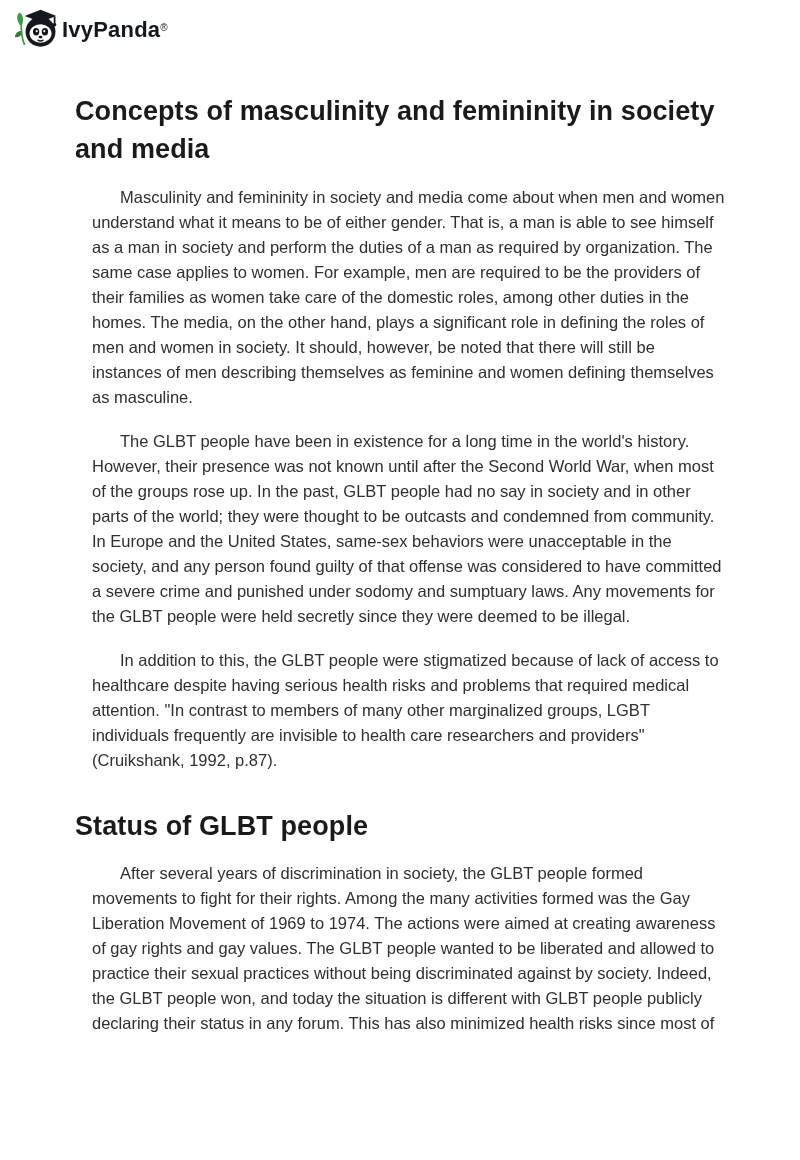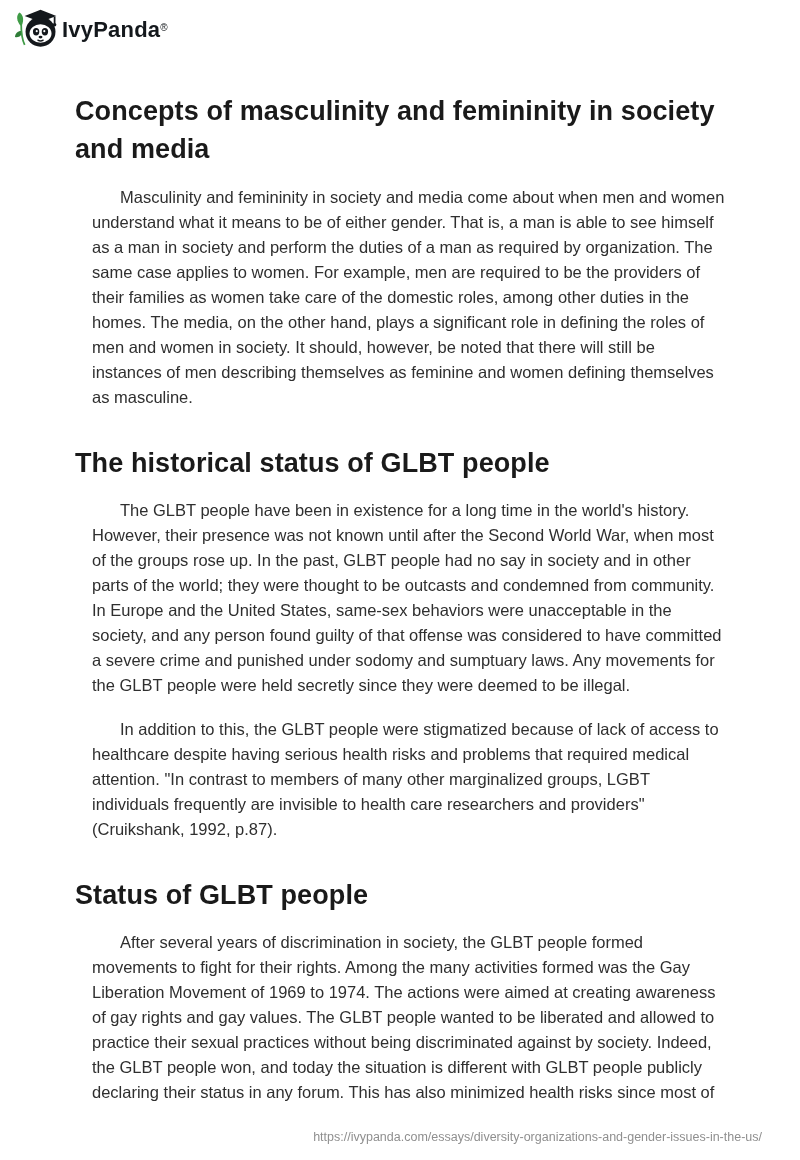--- a/index.html
+++ b/index.html
@@ -113,7 +113,6 @@
     <h2 class="section-heading first">Concepts of masculinity and femininity in society and media</h2>
     <p class="body-paragraph">Masculinity and femininity in society and media come about when men and women understand what it means to be of either gender. That is, a man is able to see himself as a man in society and perform the duties of a man as required by organization. The same case applies to women. For example, men are required to be the providers of their families as women take care of the domestic roles, among other duties in the homes. The media, on the other hand, plays a significant role in defining the roles of men and women in society. It should, however, be noted that there will still be instances of men describing themselves as feminine and women defining themselves as masculine.</p>
 
-    <h2 class="section-heading">The historical status of GLBT people</h2>
     <p class="body-paragraph">The GLBT people have been in existence for a long time in the world's history. However, their presence was not known until after the Second World War, when most of the groups rose up. In the past, GLBT people had no say in society and in other parts of the world; they were thought to be outcasts and condemned from community. In Europe and the United States, same-sex behaviors were unacceptable in the society, and any person found guilty of that offense was considered to have committed a severe crime and punished under sodomy and sumptuary laws. Any movements for the GLBT people were held secretly since they were deemed to be illegal.</p>
     <p class="body-paragraph">In addition to this, the GLBT people were stigmatized because of lack of access to healthcare despite having serious health risks and problems that required medical attention. "In contrast to members of many other marginalized groups, LGBT individuals frequently are invisible to health care researchers and providers" (Cruikshank, 1992, p.87).</p>
 

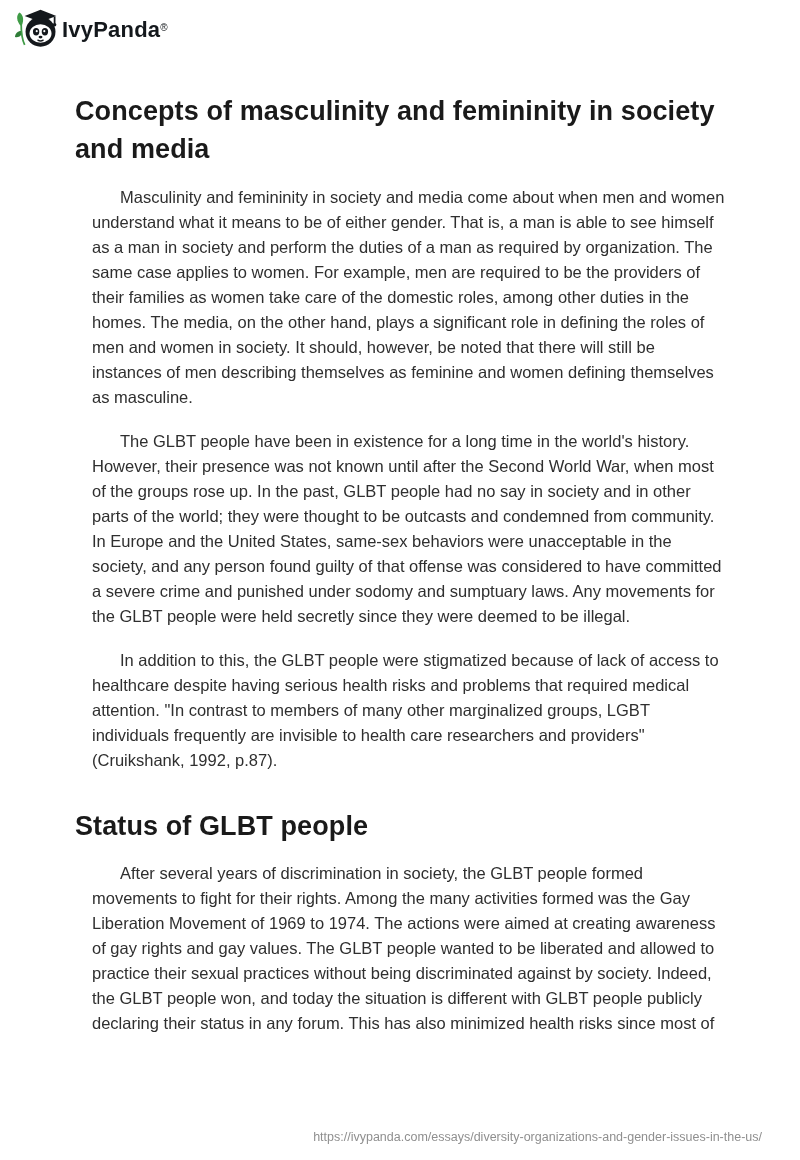--- a/index.html
+++ b/index.html
@@ -121,7 +121,6 @@
 
   </div>
 
-  <a class="footer">https://ivypanda.com/essays/diversity-organizations-and-gender-issues-in-the-us/</a>
 
 </div>
 

